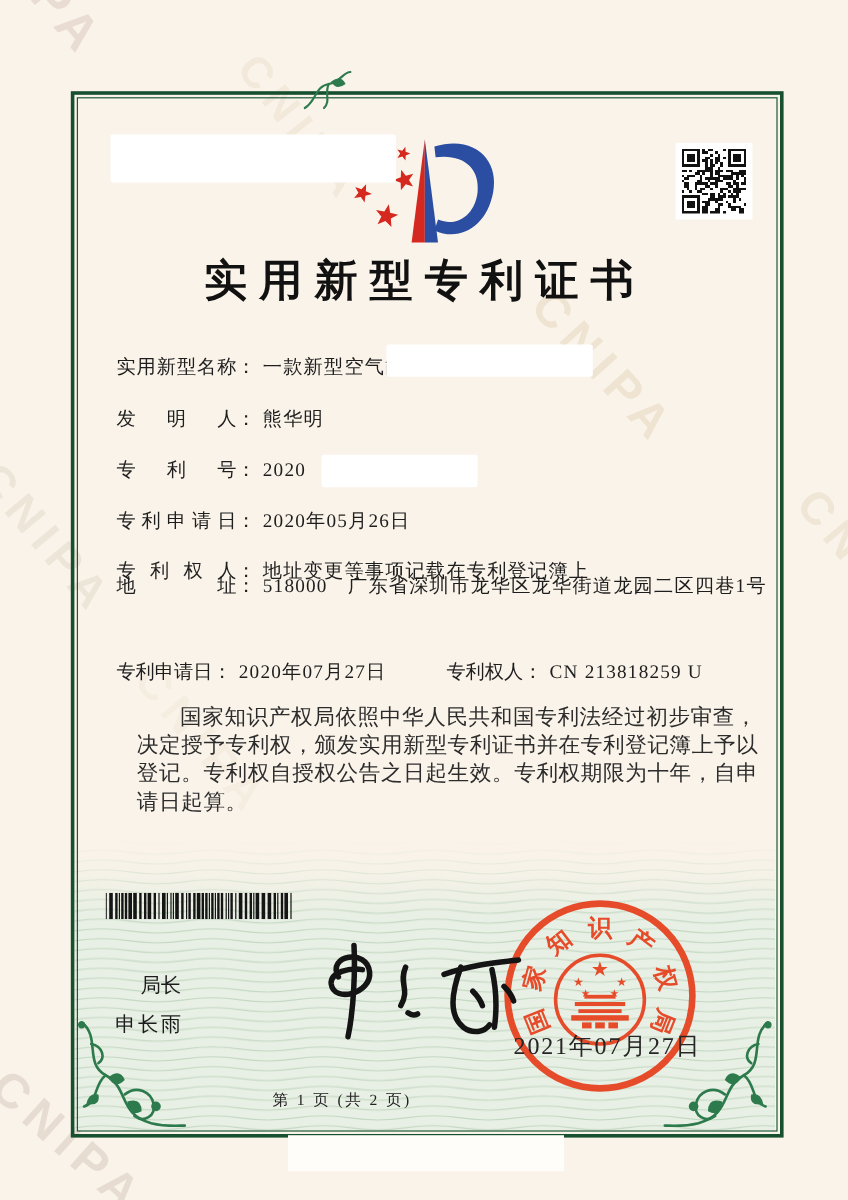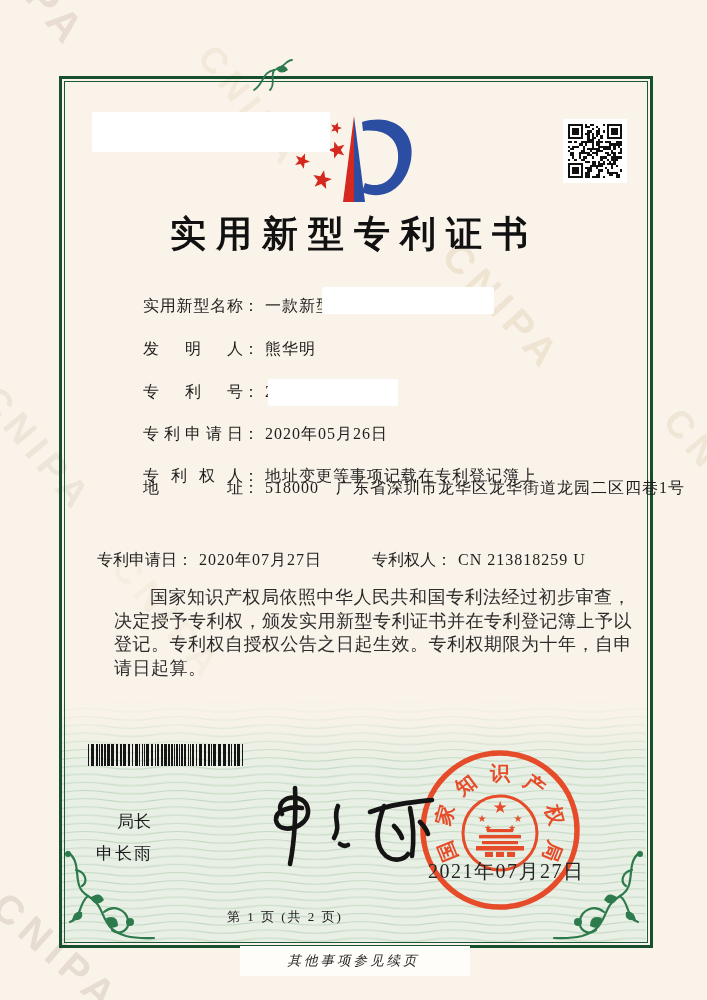--- a/index.html
+++ b/index.html
@@ -50,7 +50,7 @@
   }
   
   .frow{position:absolute; z-index:5; left:97px; font-size:16px; color:#1e1e1e; white-space:nowrap;}
-  .flabel{display:inline-block; width:100px; text-align:justify; text-align-last:justify; vertical-align:top;margin-left:46px;}
+  .flabel{display:inline-block; width:100px; text-align:justify; text-align-last:justify; vertical-align:top;}
   .fcolon{display:inline-block; margin-right:6px;}
   .fvalue{letter-spacing:1px;}
   .grant2{position:absolute; left:275px; top:0;}

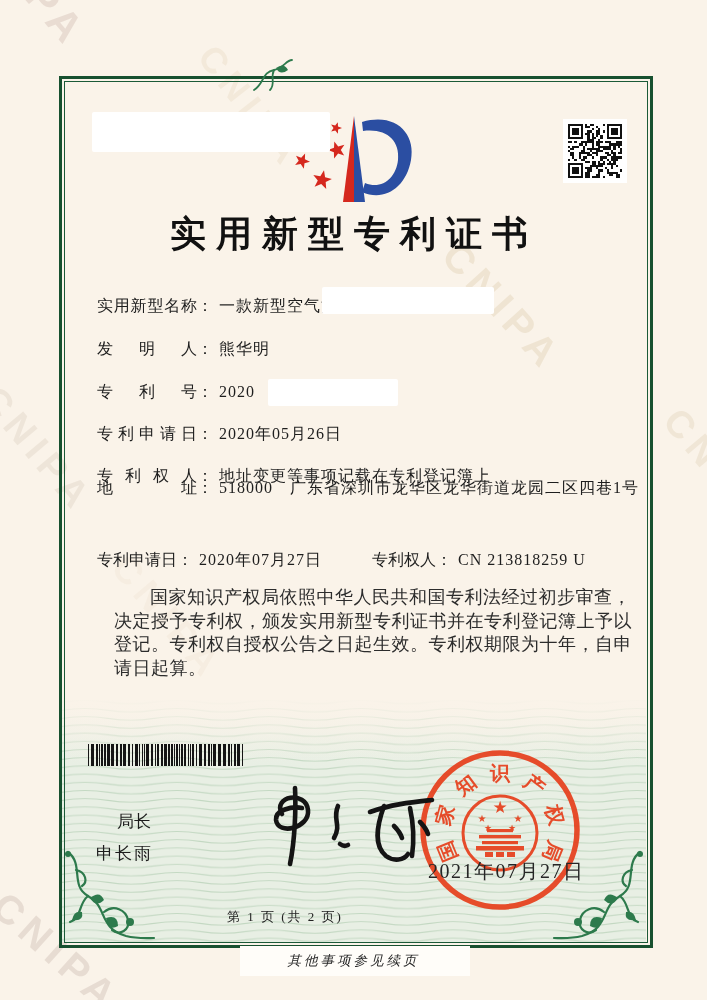--- a/index.html
+++ b/index.html
@@ -467,7 +467,6 @@
 
   <div class="page-num">第 1 页 (共 2 页)</div>
   <div class="footer-strip"></div>
-  <div class="footer-note">其他事项参见续页</div>
 
 </div>
 

